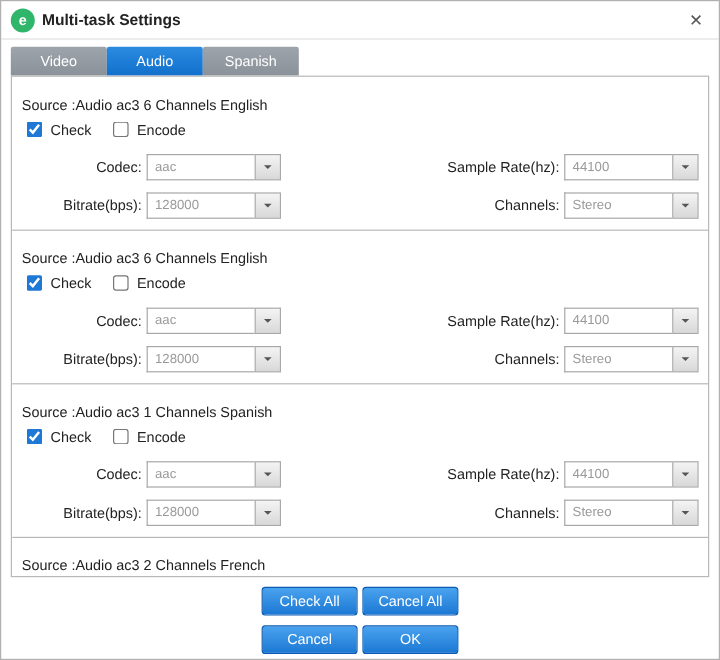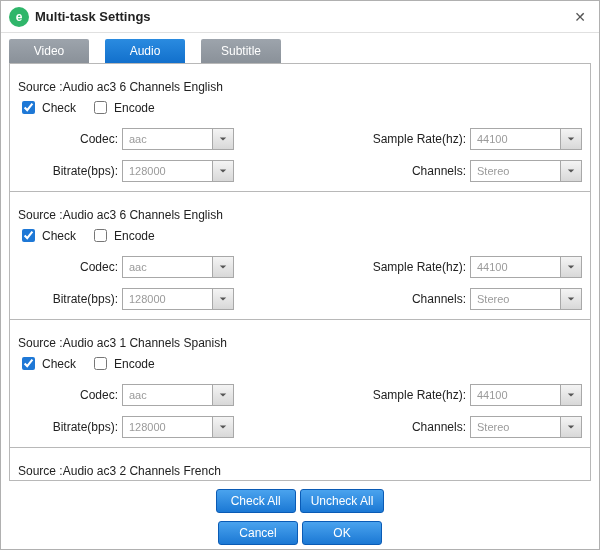--- a/index.html
+++ b/index.html
@@ -45,7 +45,7 @@
     cursor:pointer;
     background:linear-gradient(#9da4ac,#8a9199);
     border-radius:2px 2px 0 0;
-    margin-right:16px;
+    margin-right:0px;
   }
   .tab.active {
     background:linear-gradient(#2a8be0,#1270cc);

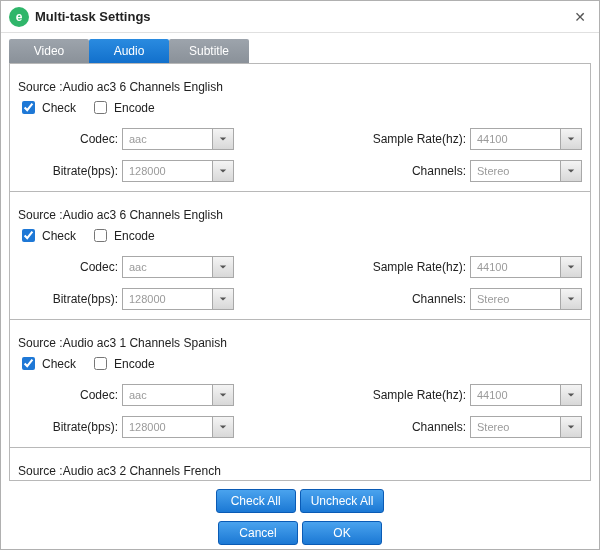--- a/index.html
+++ b/index.html
@@ -145,7 +145,7 @@
   <div class="tabs">
     <div class="tab">Video</div>
     <div class="tab active">Audio</div>
-    <div class="tab">Subtitle</div>
+    <div class="tab">Spanish</div>
   </div>
 
   <div class="panel-scroll" id="tracks-container">

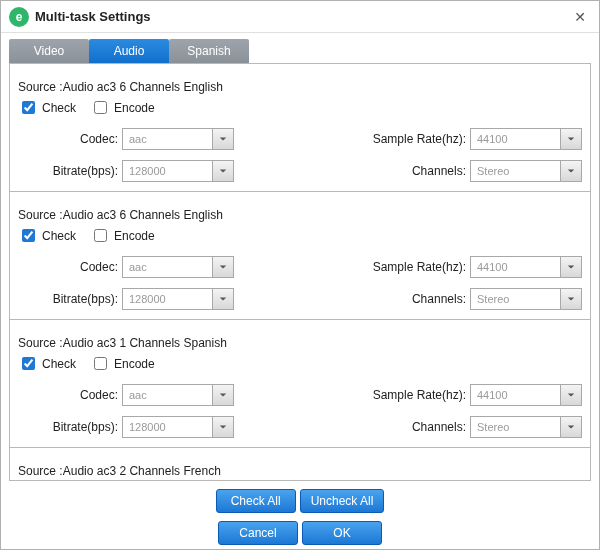--- a/index.html
+++ b/index.html
@@ -362,7 +362,7 @@
 
   <div class="btn-row">
     <div class="btn">Check All</div>
-    <div class="btn">Uncheck All</div>
+    <div class="btn">Cancel All</div>
   </div>
 
   <div class="btn-row">

